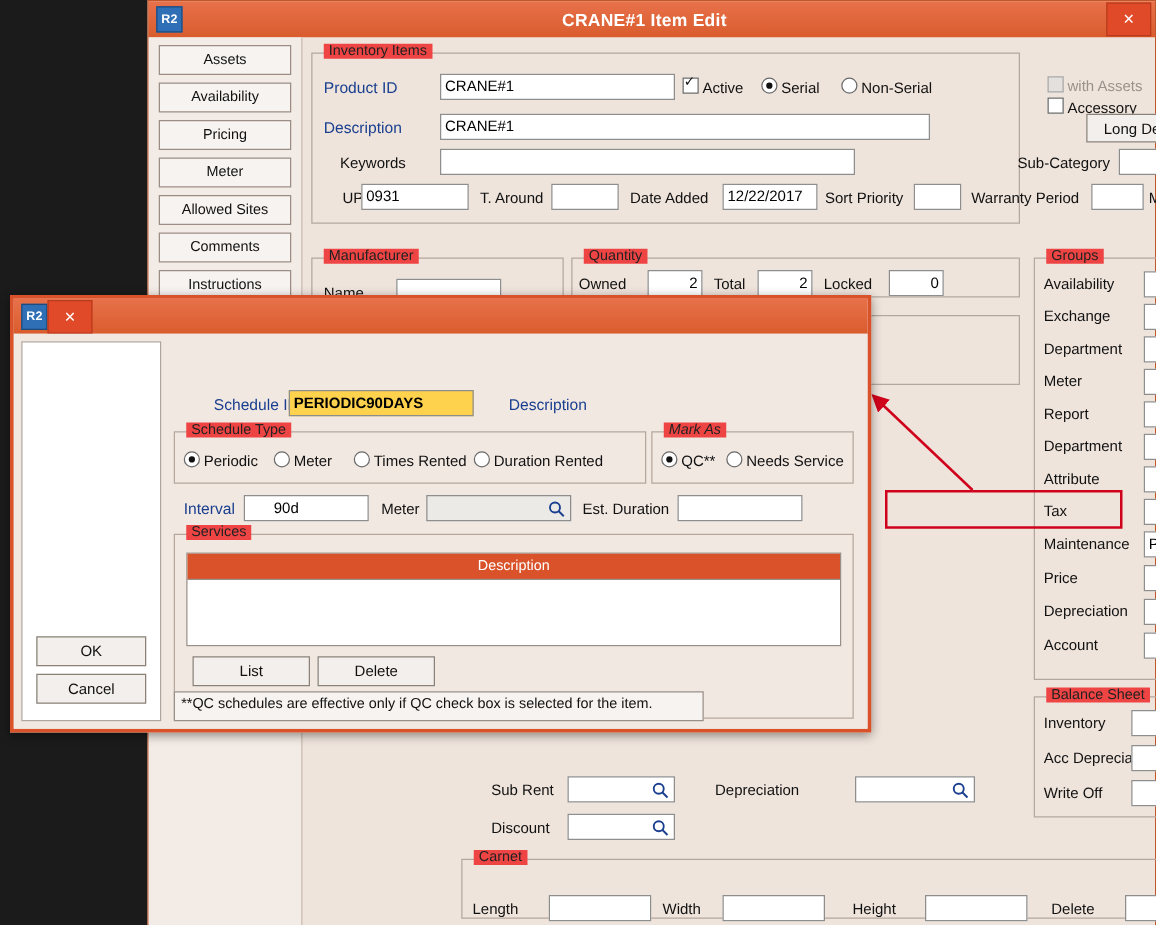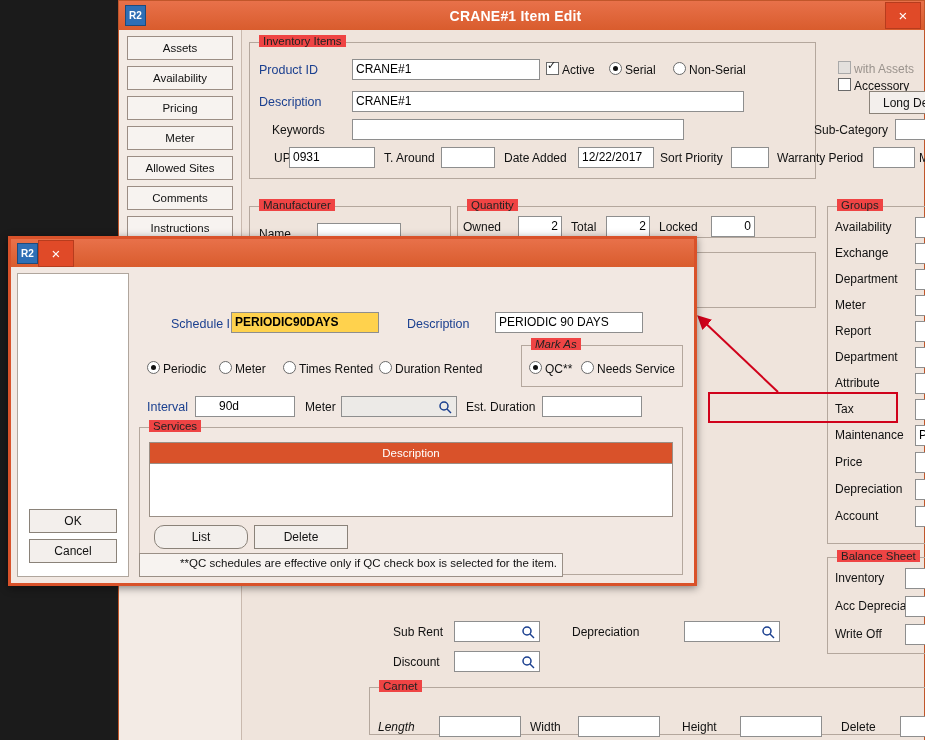--- a/index.html
+++ b/index.html
@@ -410,7 +410,6 @@
     <div class="abs lbl-blue" style="left:128px;top:50px;margin-left:32px;">Schedule ID</div>
     <div class="abs fld" style="left:220px;top:45px;width:148px;background:#ffd24d;font-weight:bold;">PERIODIC90DAYS</div>
     <div class="abs lbl-blue" style="left:396px;top:50px;">Description</div>
-    <div class="abs fld" style="left:484px;top:45px;width:148px;">PERIODIC 90 DAYS</div>
 
     <div class="abs" style="left:136px;top:94px;"><span class="radio on"></span><span class="lbl">Periodic</span></div>
     <div class="abs" style="left:208px;top:94px;"><span class="radio"></span><span class="lbl">Meter</span></div>

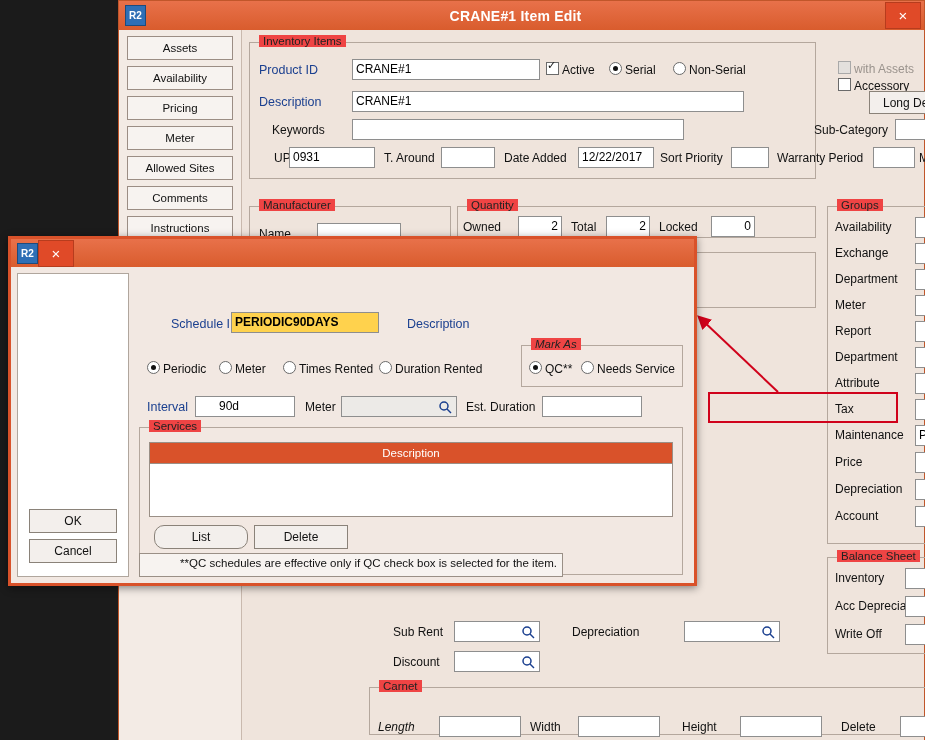--- a/index.html
+++ b/index.html
@@ -411,6 +411,9 @@
     <div class="abs fld" style="left:220px;top:45px;width:148px;background:#ffd24d;font-weight:bold;">PERIODIC90DAYS</div>
     <div class="abs lbl-blue" style="left:396px;top:50px;">Description</div>
 
+    <div class="section" style="left:128px;top:78px;width:376px;height:40px;">
+      <div class="section-title">Schedule Type</div>
+    </div>
     <div class="abs" style="left:136px;top:94px;"><span class="radio on"></span><span class="lbl">Periodic</span></div>
     <div class="abs" style="left:208px;top:94px;"><span class="radio"></span><span class="lbl">Meter</span></div>
     <div class="abs" style="left:272px;top:94px;"><span class="radio"></span><span class="lbl">Times Rented</span></div>

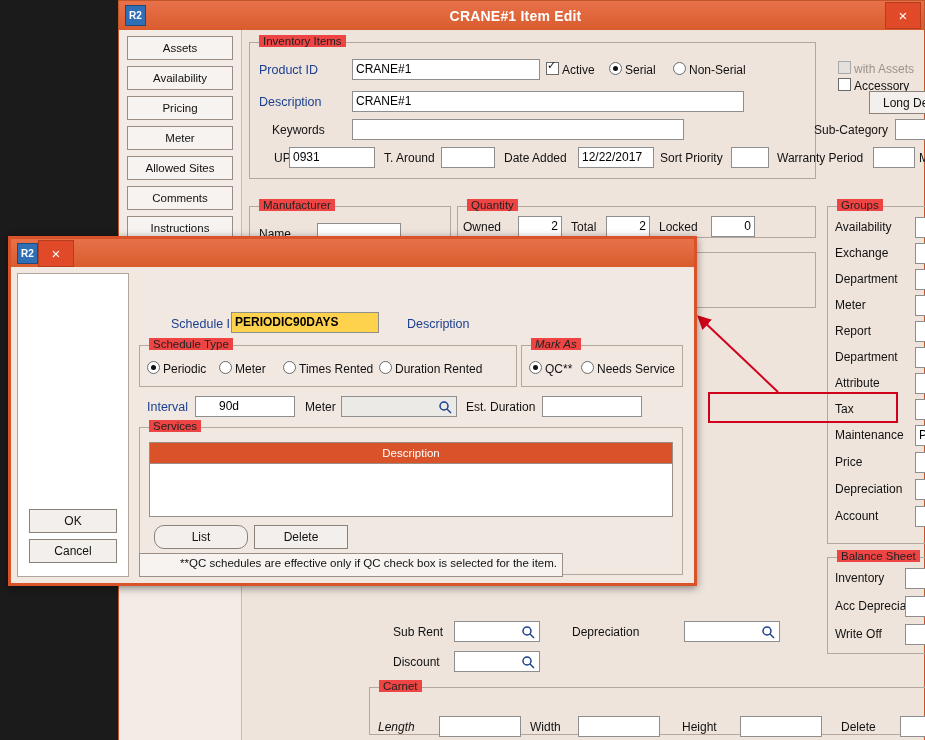--- a/index.html
+++ b/index.html
@@ -447,7 +447,7 @@
       </div>
     </div>
 
-    <div class="btn abs" style="left:143px;top:258px;width:92px;height:22px;border-radius:10px;">
+    <div class="btn abs" style="left:143px;top:258px;width:92px;height:22px;">
         <span>List</span>
       </div>
     <div class="btn abs" style="left:243px;top:258px;width:92px;height:22px;">

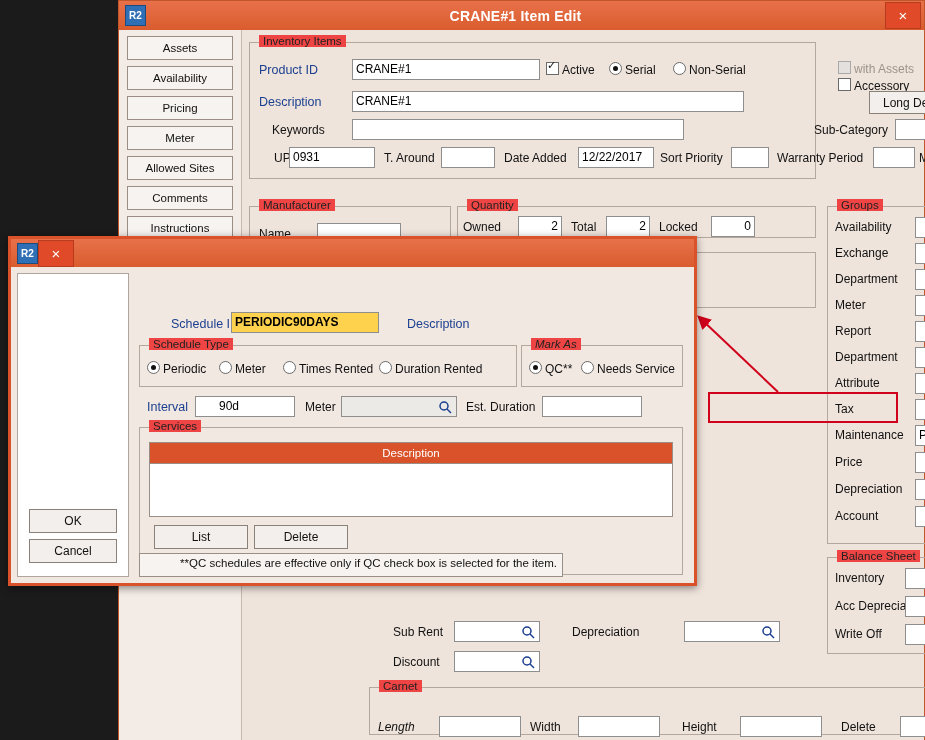--- a/index.html
+++ b/index.html
@@ -454,7 +454,7 @@
         <span>Delete</span>
       </div>
 
-    <div class="note" style="left:128px;top:286px;width:412px;height:16px;text-align:right;">**QC schedules are effective only if QC check box is selected for the item.</div>
+    <div class="note" style="left:128px;top:286px;width:412px;height:16px;">**QC schedules are effective only if QC check box is selected for the item.</div>
 
   </div>
 </div>

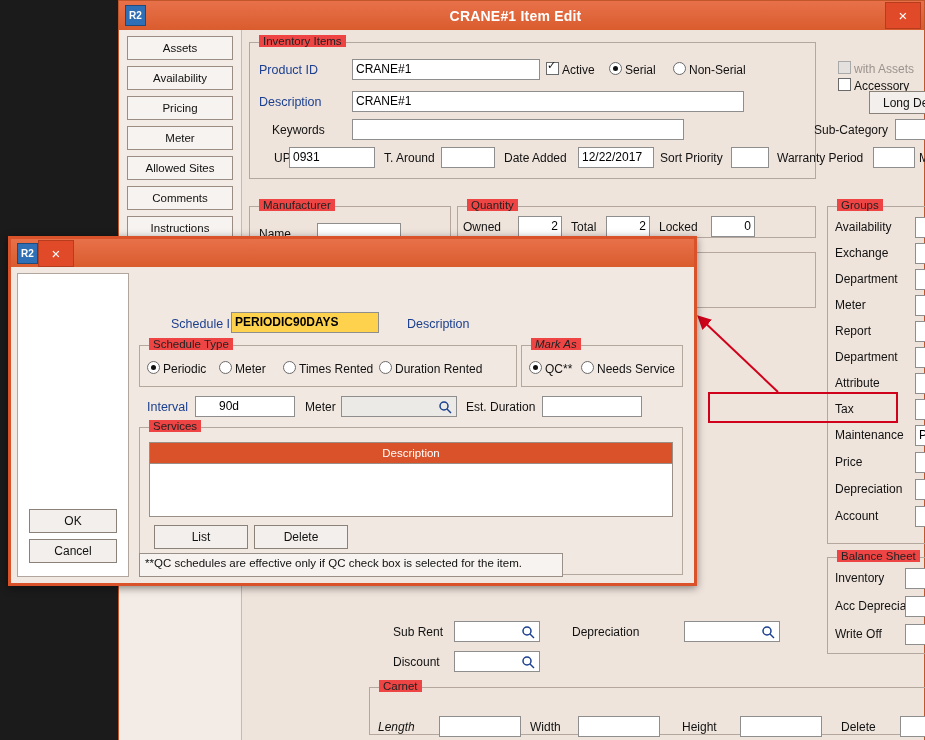--- a/index.html
+++ b/index.html
@@ -366,7 +366,7 @@
       <div class="section" style="left:128px;top:657px;width:648px;height:46px;">
         <div class="section-title">Carnet</div>
       </div>
-      <div class="abs lbl" style="left:137px;top:690px;font-style:italic;">Length</div>
+      <div class="abs lbl" style="left:137px;top:690px;">Length</div>
       <div class="abs fld" style="left:198px;top:686px;width:82px;"></div>
       <div class="abs lbl" style="left:289px;top:690px;">Width</div>
       <div class="abs fld" style="left:337px;top:686px;width:82px;"></div>

